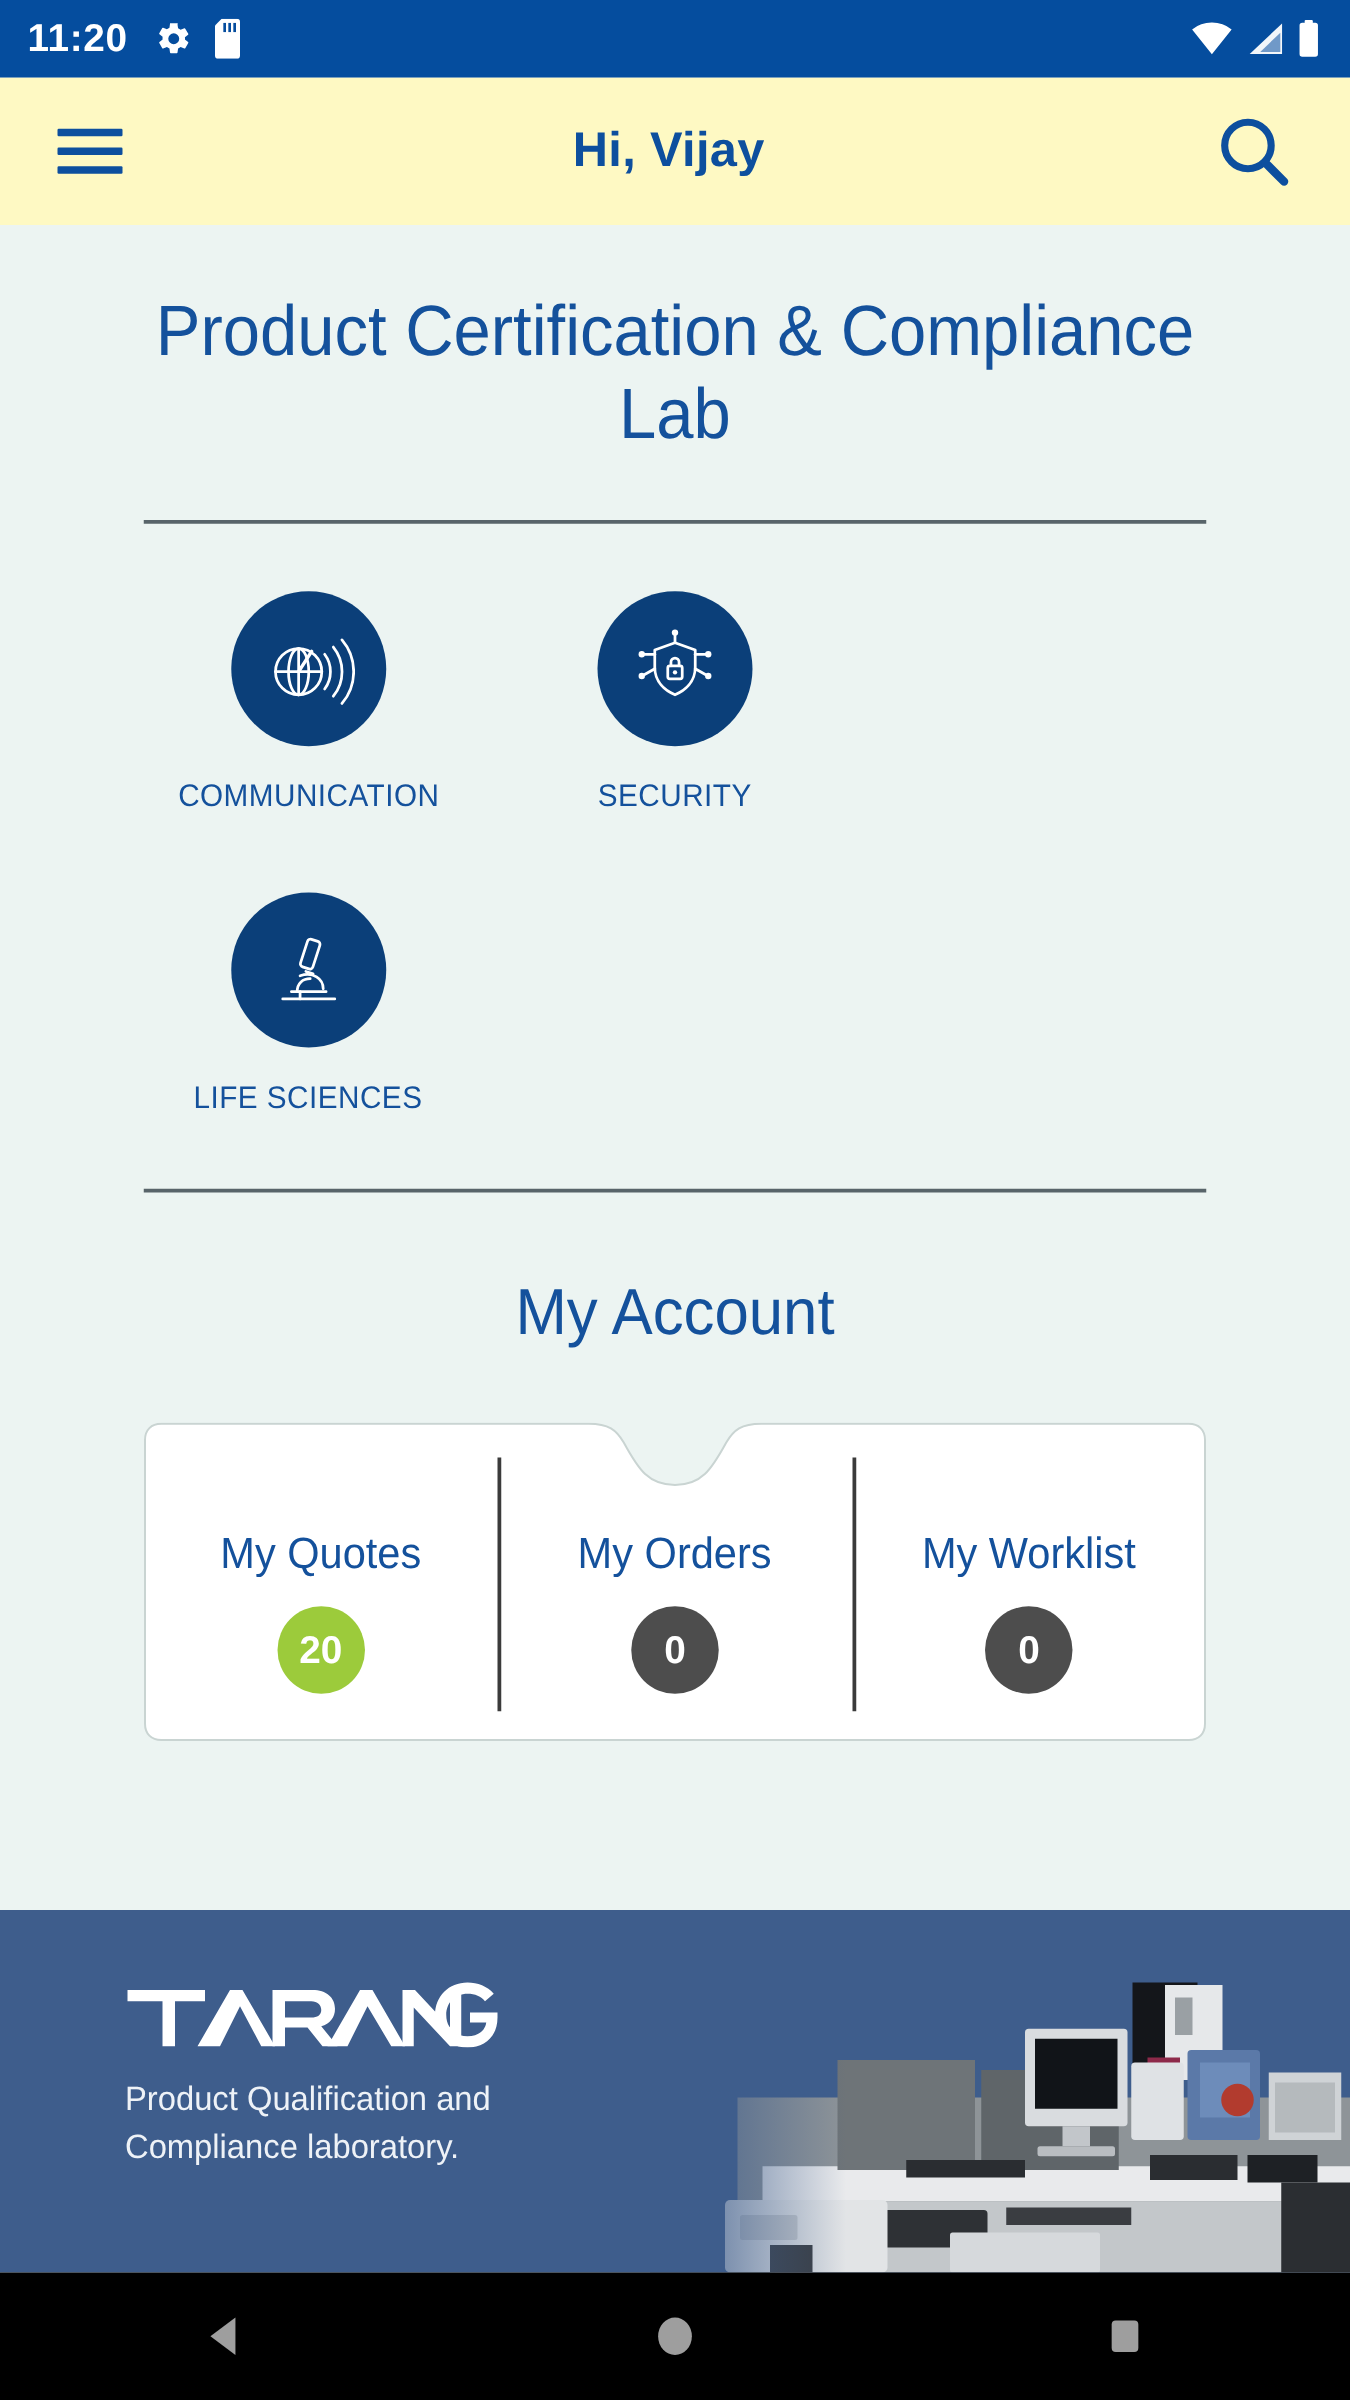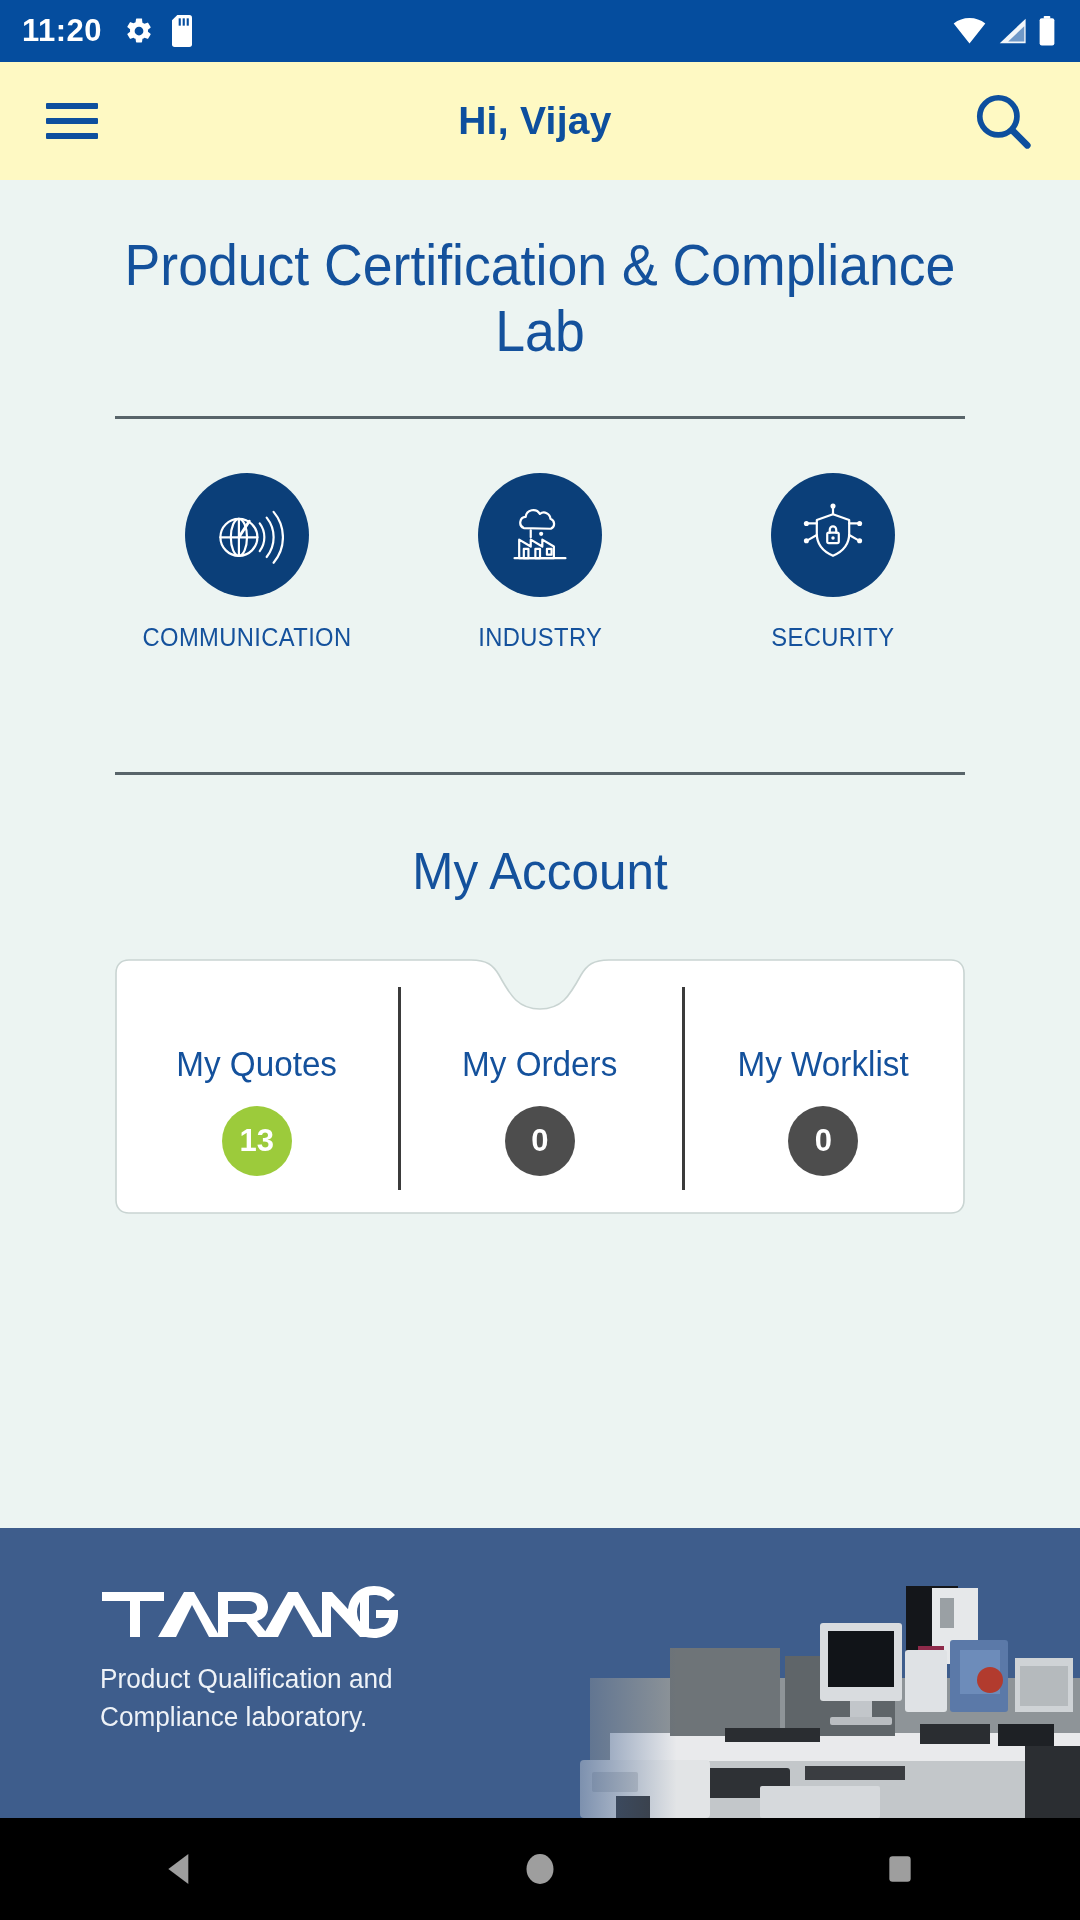--- a/index.html
+++ b/index.html
@@ -178,23 +178,6 @@
         <div class="cat-label">COMMUNICATION</div>
       </div>
 
-      <div class="cat">
-        <div class="cat-circle">
-          <svg width="74" height="74" viewBox="0 0 64 64">
-            <g fill="none" stroke="#fff" stroke-width="1.9" stroke-linejoin="round" stroke-linecap="round">
-              <path d="M18 26a5 5 0 0 1 1.6-9.6 6.6 6.6 0 0 1 12.3-2.6A5.6 5.6 0 0 1 41 18a4.6 4.6 0 0 1 .4 8.6Z"></path>
-              <path d="M24 28v6"></path>
-              <path d="M14 52V36l10 6V36l10 6V36l10 6v10Z"></path>
-              <rect x="18" y="44" width="4" height="8"></rect>
-              <rect x="28" y="44" width="4" height="8"></rect>
-              <rect x="38" y="44" width="4" height="5"></rect>
-              <line x1="10" y1="52" x2="54" y2="52"></line>
-            </g>
-            <circle cx="33" cy="31" r="1.8" fill="#fff"></circle>
-          </svg>
-        </div>
-        <div class="cat-label">INDUSTRY</div>
-      </div>
 
       <div class="cat">
         <div class="cat-circle">

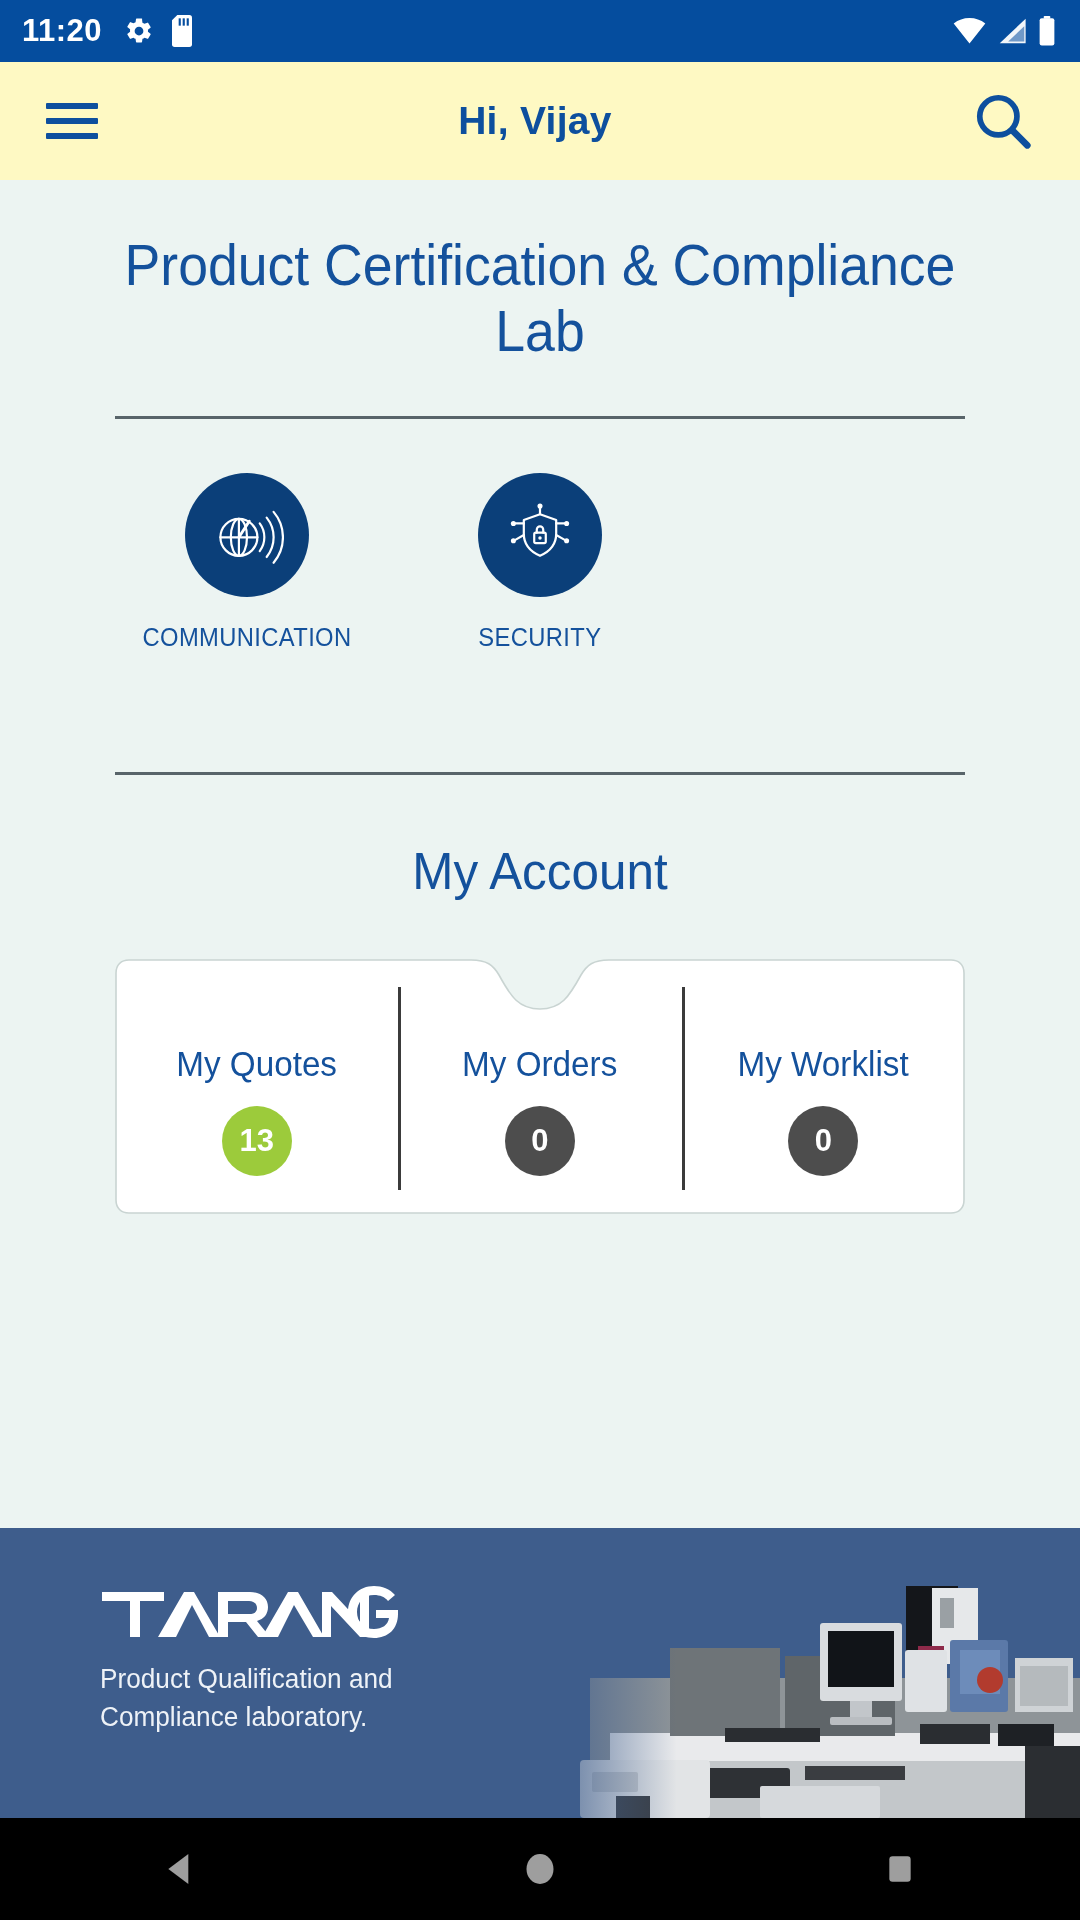--- a/index.html
+++ b/index.html
@@ -208,6 +208,22 @@
     </div>
 
     <div class="cat-row second">
+      <div class="cat">
+        <div class="cat-circle">
+          <svg width="74" height="74" viewBox="0 0 64 64">
+            <g fill="none" stroke="#fff" stroke-width="1.9" stroke-linejoin="round" stroke-linecap="round">
+              <rect x="28.5" y="11" width="9" height="20" rx="2.2" transform="rotate(18 33 21)"></rect>
+              <path d="M30 33l5 1.6"></path>
+              <path d="M26 36c9-3 16 2 16 9"></path>
+              <line x1="20" y1="47" x2="44" y2="47"></line>
+              <path d="M24 47c0-6 4-9 9-9"></path>
+              <line x1="14" y1="52" x2="50" y2="52"></line>
+              <line x1="26" y1="47" x2="26" y2="52"></line>
+            </g>
+          </svg>
+        </div>
+        <div class="cat-label">LIFE SCIENCES</div>
+      </div>
       <div class="cat"></div>
       <div class="cat"></div>
     </div>

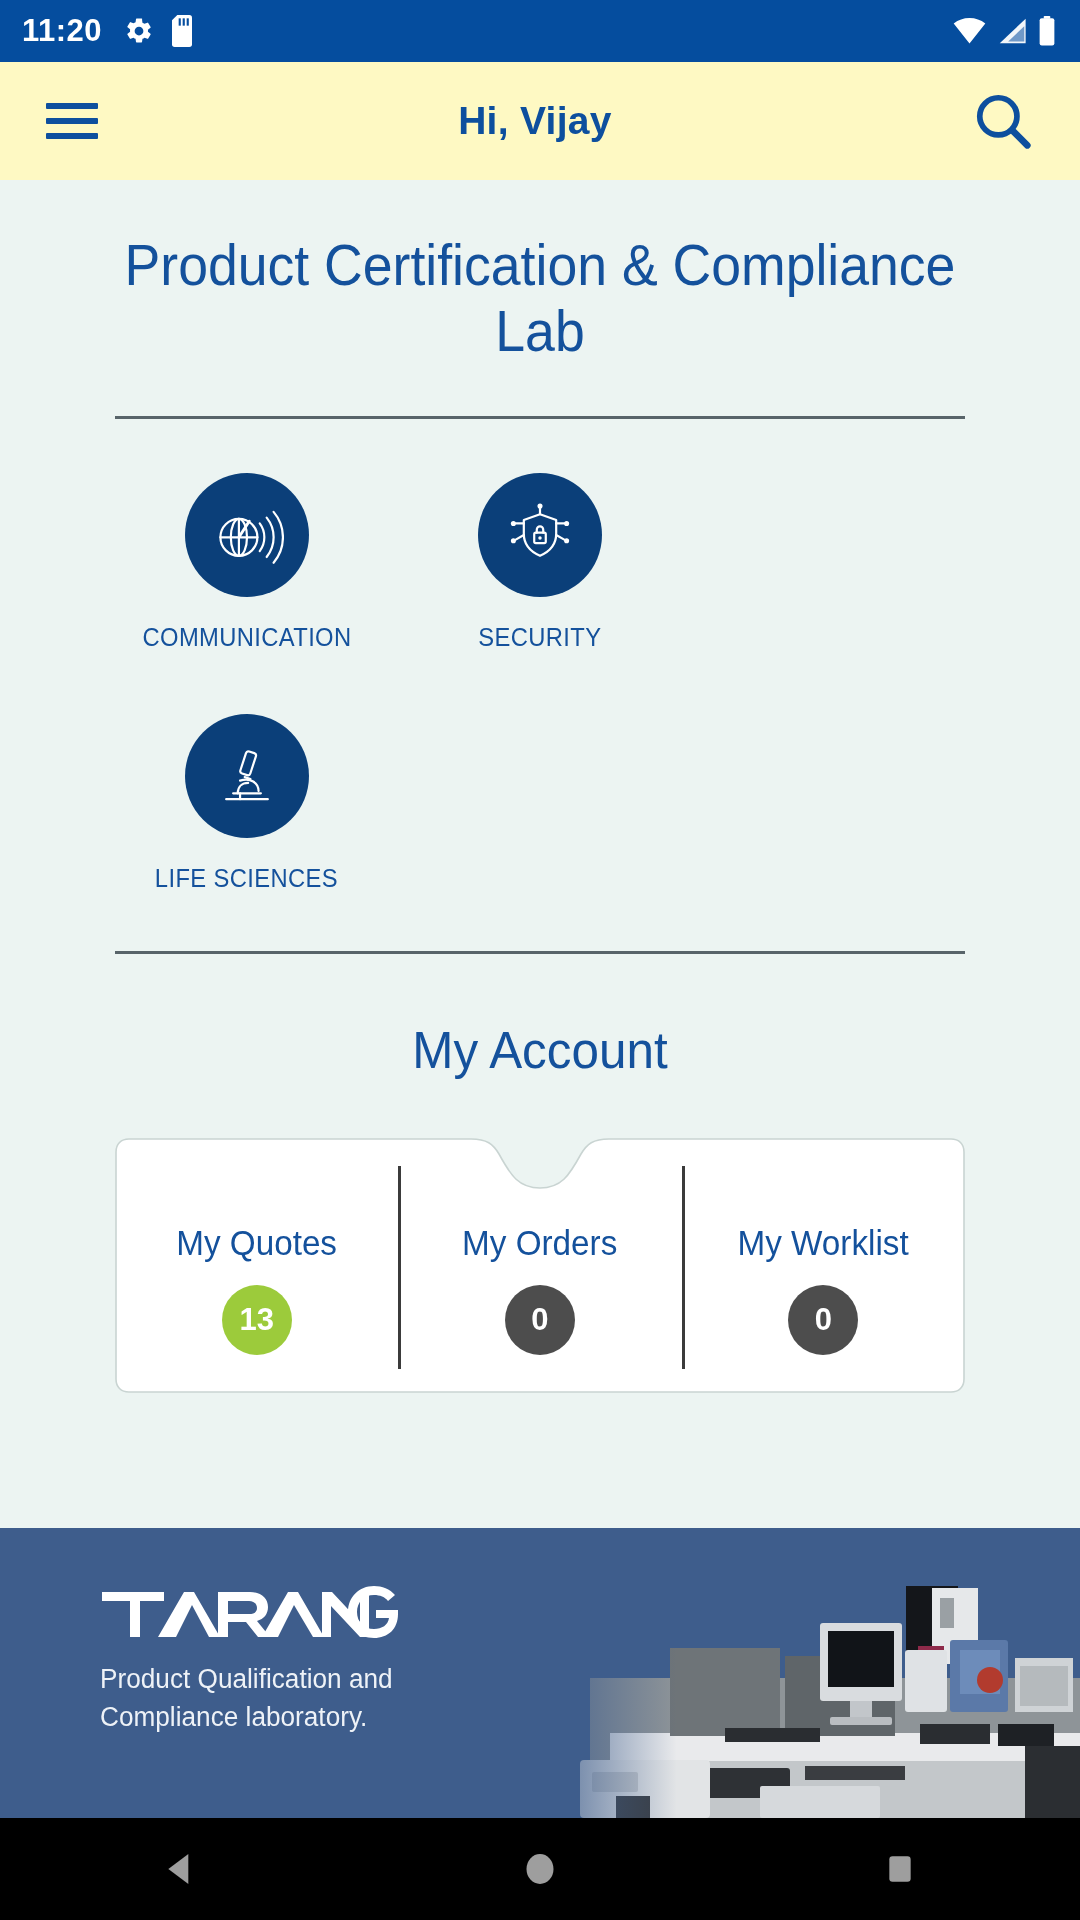--- a/index.html
+++ b/index.html
@@ -241,7 +241,7 @@
     <div class="card-content">
       <div class="acct-col">
         <div class="acct-label">My Quotes</div>
-        <div class="badge" style="background:#9ccb3b">13</div>
+        <div class="badge" style="background:#9ccb3b">20</div>
       </div>
       <div class="acct-col">
         <div class="acct-label">My Orders</div>

